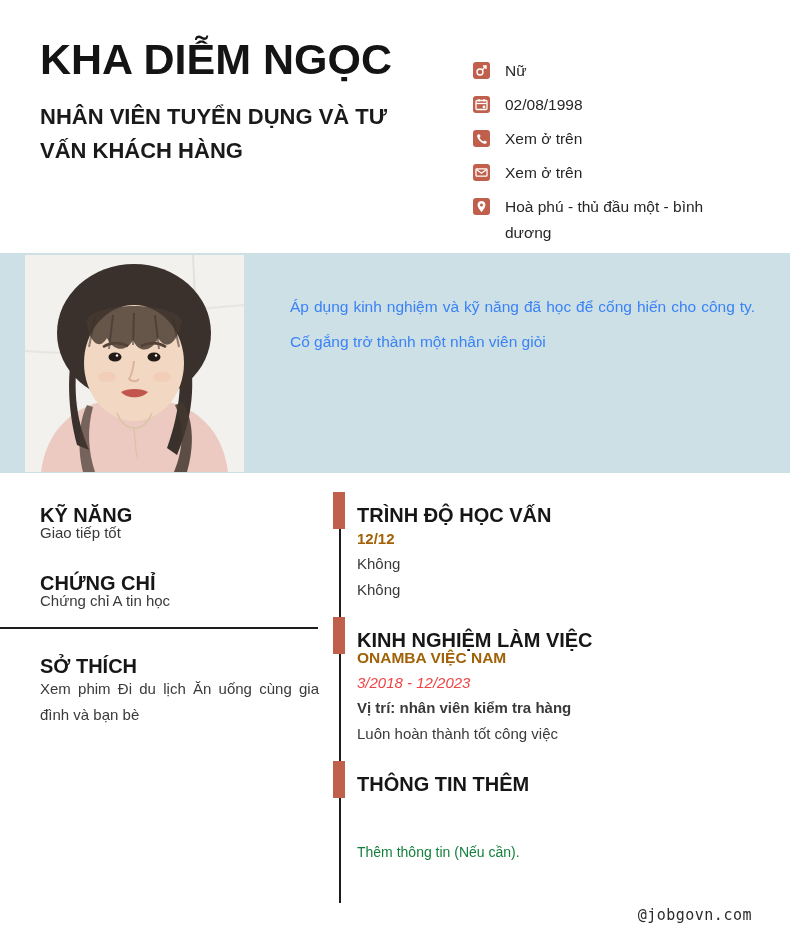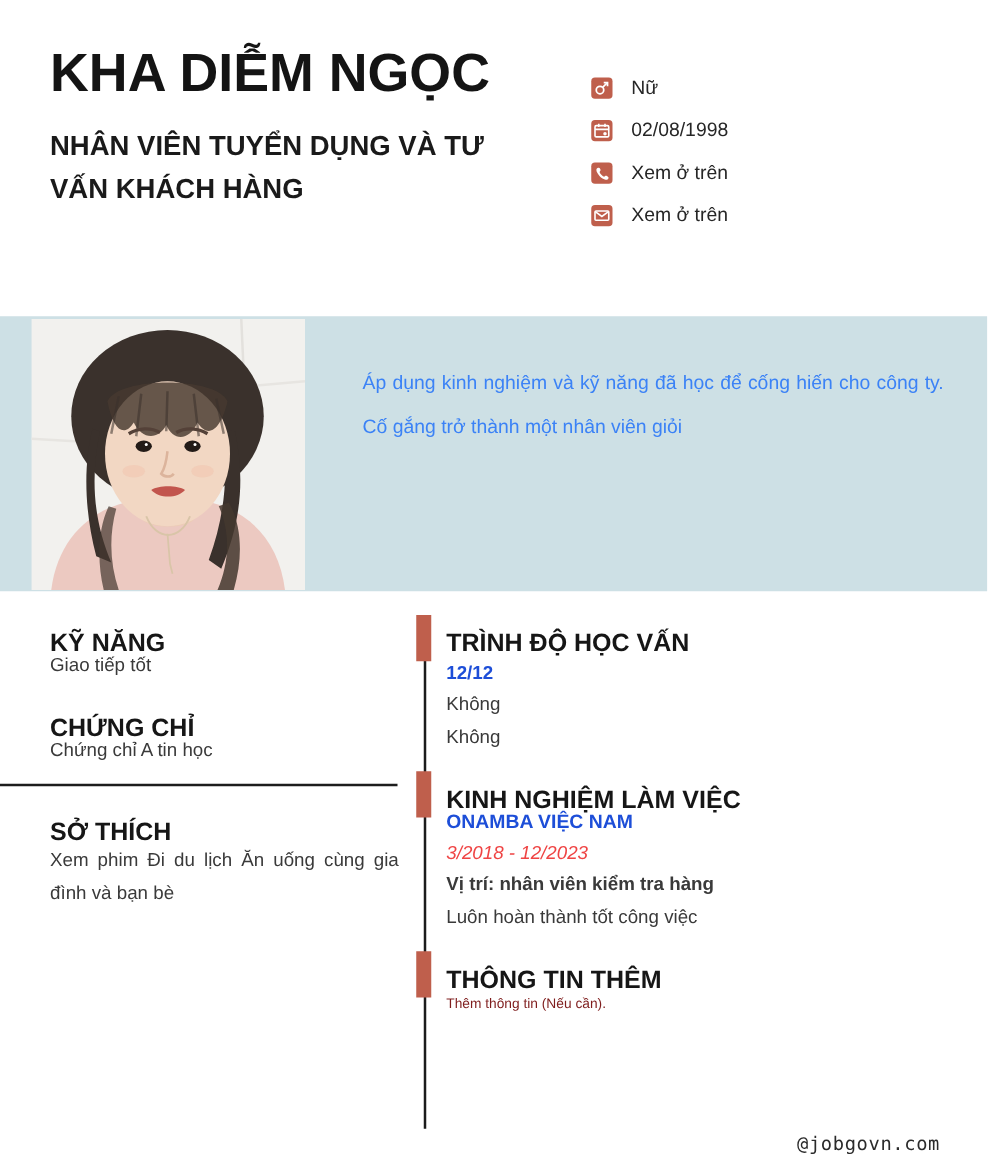--- a/index.html
+++ b/index.html
@@ -106,6 +106,15 @@
       </span>
       <span class="clabel">Xem ở trên</span>
     </div>
+    <div class="contact-row">
+      <span class="cicon">
+        <svg width="13" height="13" viewBox="0 0 13 13">
+          <path d="M6.5 1 C4.2 1 2.6 2.7 2.6 4.9 C2.6 7.6 6.5 12 6.5 12 C6.5 12 10.4 7.6 10.4 4.9 C10.4 2.7 8.8 1 6.5 1 Z" fill="#fff"></path>
+          <circle cx="6.5" cy="4.9" r="1.5" fill="#bf5f4c"></circle>
+        </svg>
+      </span>
+      <span class="clabel">Hoà phú - thủ đầu một - bình dương</span>
+    </div>
   </div>
 
   <div class="band"></div>

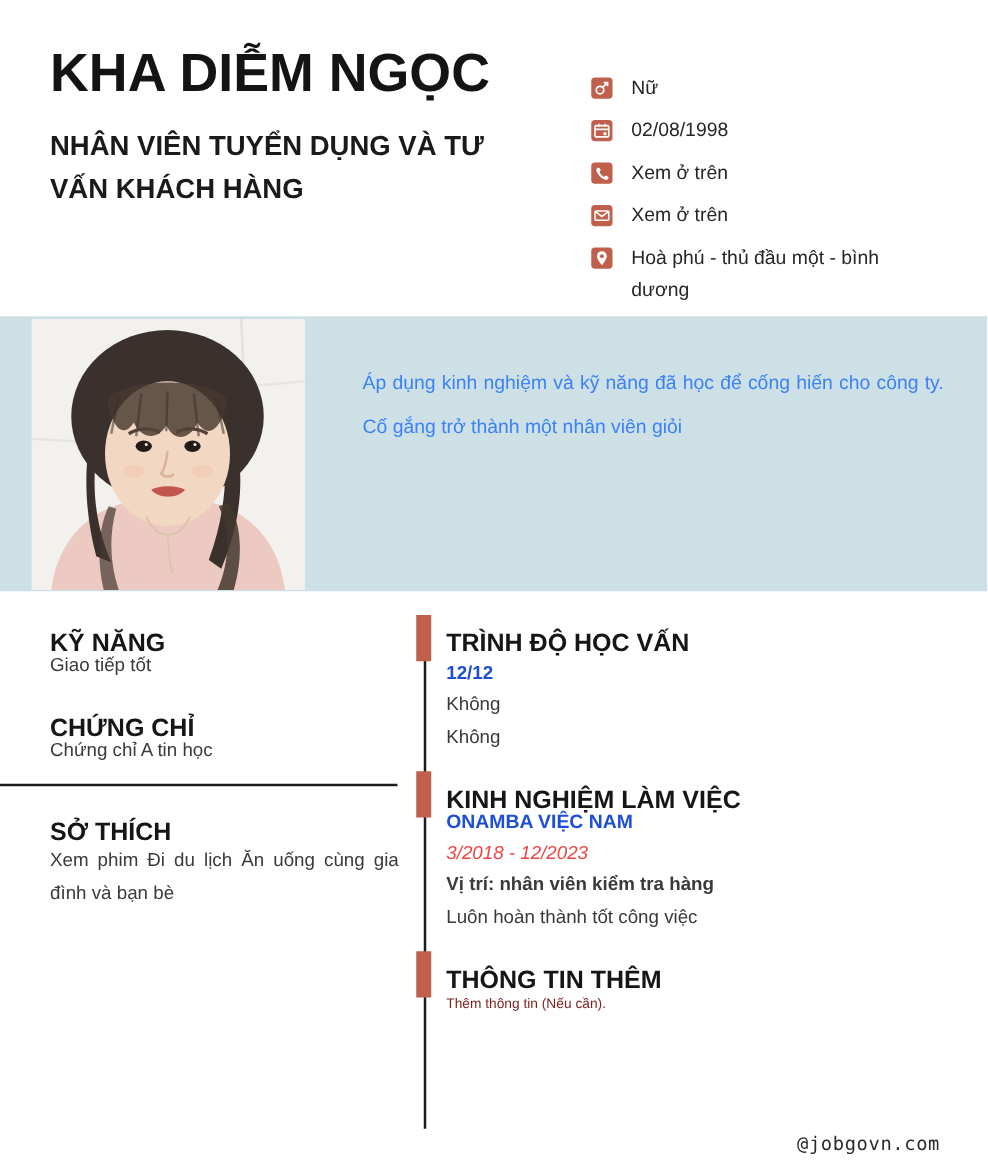--- a/index.html
+++ b/index.html
@@ -39,7 +39,7 @@
   
   .h-sec{font-size:20px;font-weight:bold;color:#161616;position:absolute;white-space:nowrap;margin-top:12px;}
   .body-line{font-size:15px;color:#3a3a3a;position:absolute;white-space:nowrap;}
-  .bold{font-weight:bold;color:#1d4ed8;}
+  .bold{font-weight:bold;color:#a16207;}
   .italic{font-style:italic;color:#ef4444;}
   .left-col-divider{position:absolute;left:0;top:627px;width:318px;height:2px;background:#1d1d1d;}
   .hobby{

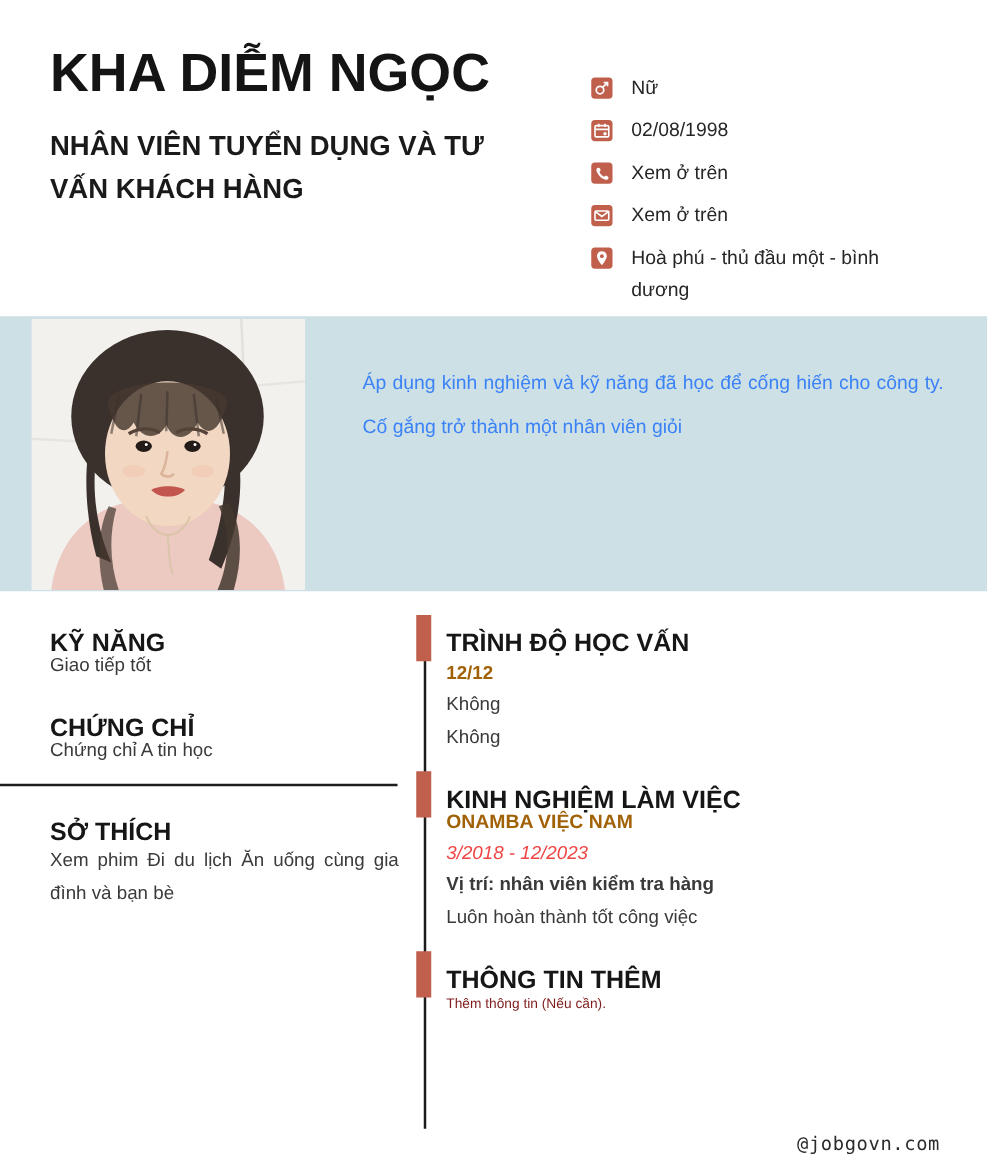--- a/index.html
+++ b/index.html
@@ -192,7 +192,7 @@
 
   <div class="redbar" style="top:761px;"></div>
   <div class="h-sec" style="left:357px;top:761px;">THÔNG TIN THÊM</div>
-  <div class="body-line" style="left:357px;top:797px;color:#7f1d1d;font-size:11px;">Thêm thông tin (Nếu cần).</div>
+  <div class="body-line" style="left:357px;top:844px;color:#15803d;font-size:14px;">Thêm thông tin (Nếu cần).</div>
 
   <div class="watermark">@jobgovn.com</div>
 

